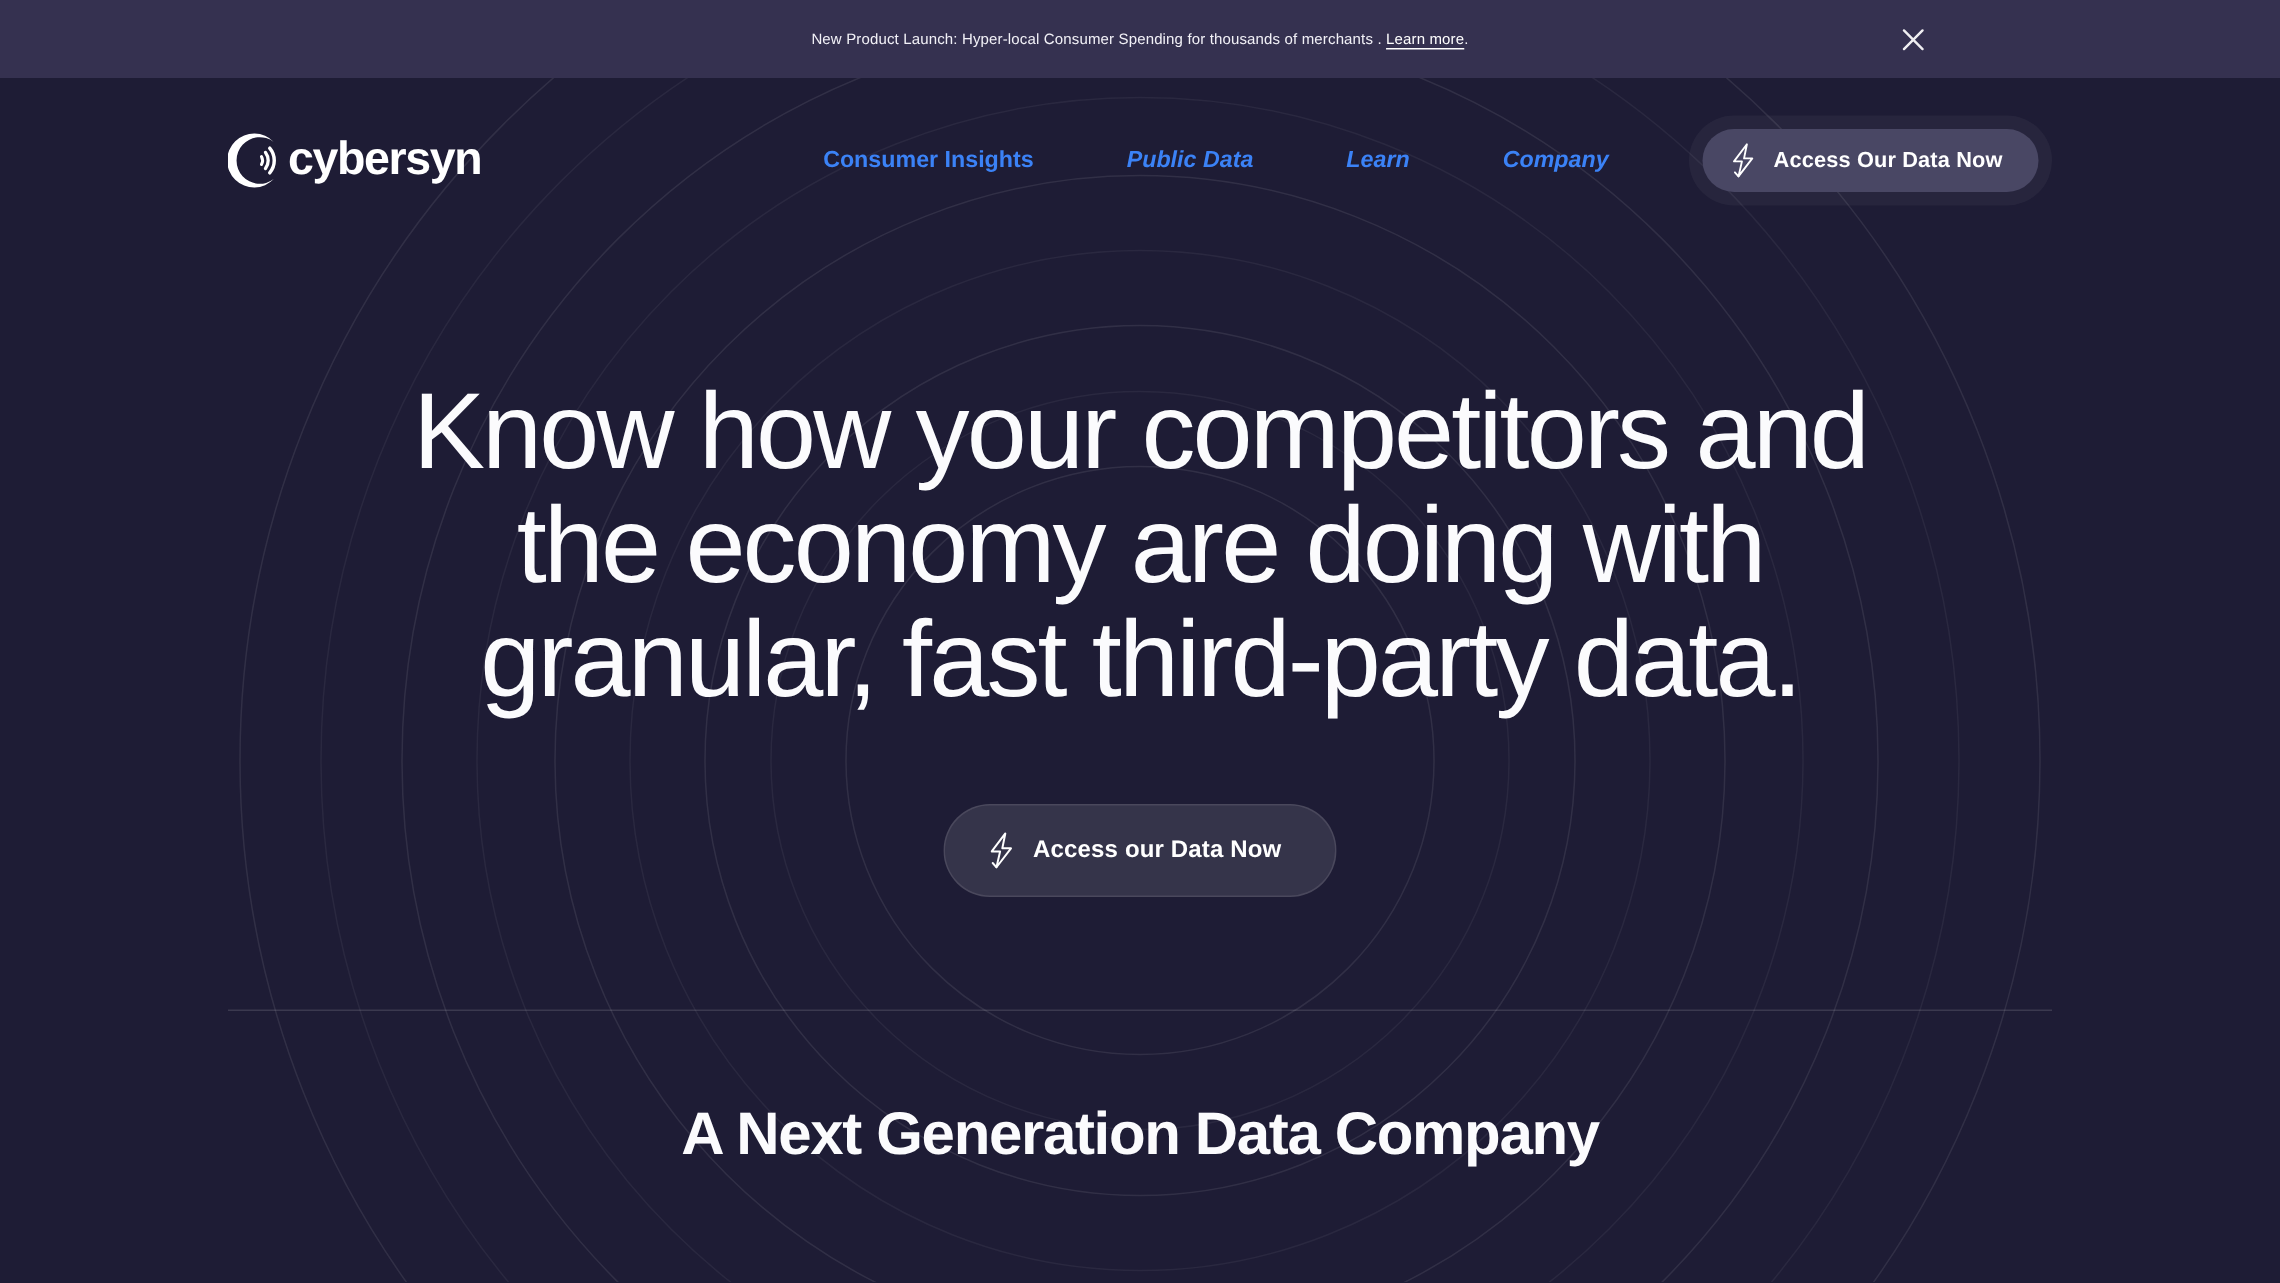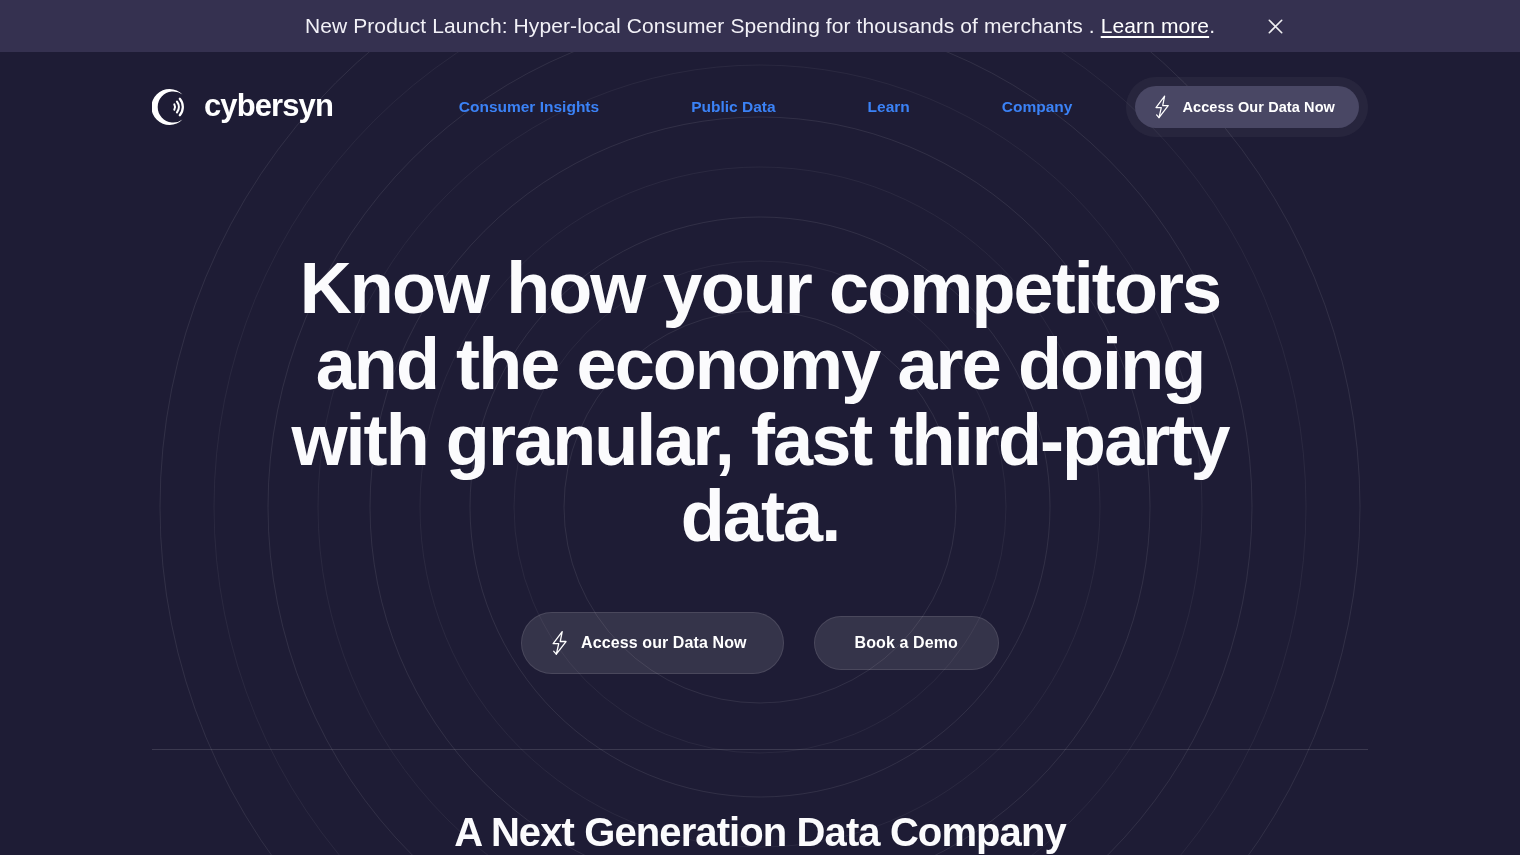--- a/index.html
+++ b/index.html
@@ -29,7 +29,7 @@
     z-index: 30;
   }
   .banner-text {
-    font-size: 21px;
+    font-size: 10px;
     color: #f2f1f7;
     letter-spacing: 0.1px;
     white-space: nowrap;

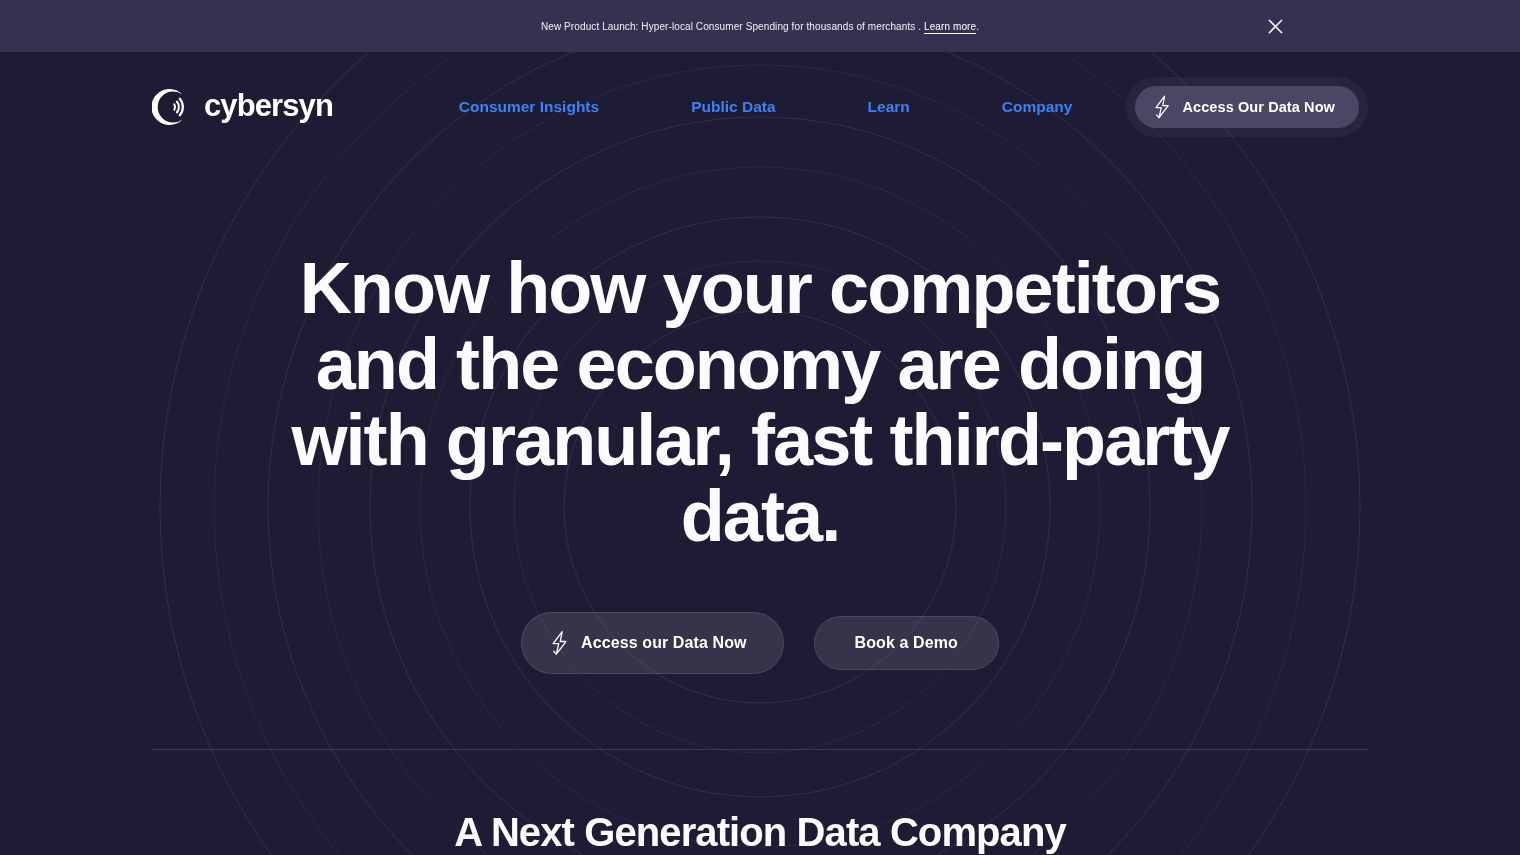--- a/index.html
+++ b/index.html
@@ -87,7 +87,6 @@
   .logo {
     display: flex;
     align-items: center;
-    gap: 12px;
     cursor: pointer;
     margin-right: auto;
   }

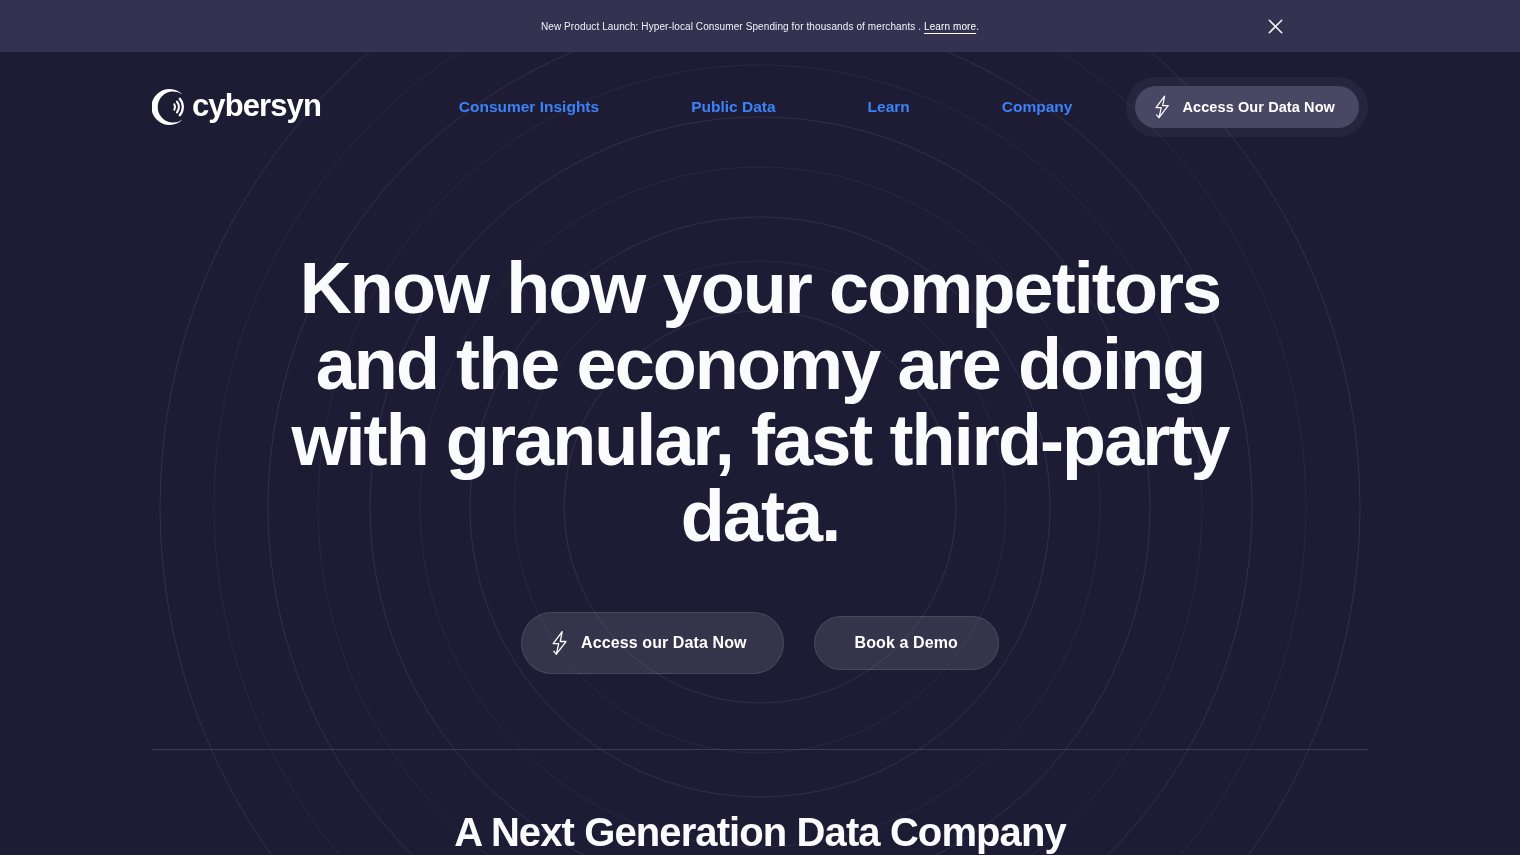--- a/index.html
+++ b/index.html
@@ -114,7 +114,7 @@
     white-space: nowrap;
     padding: 8px 0;
   }
-  .nav-item + .nav-item { margin-left: 92px; }
+  .nav-item + .nav-item { margin-left: 62px; font-style: italic; }
 
   
   .cta-ring {

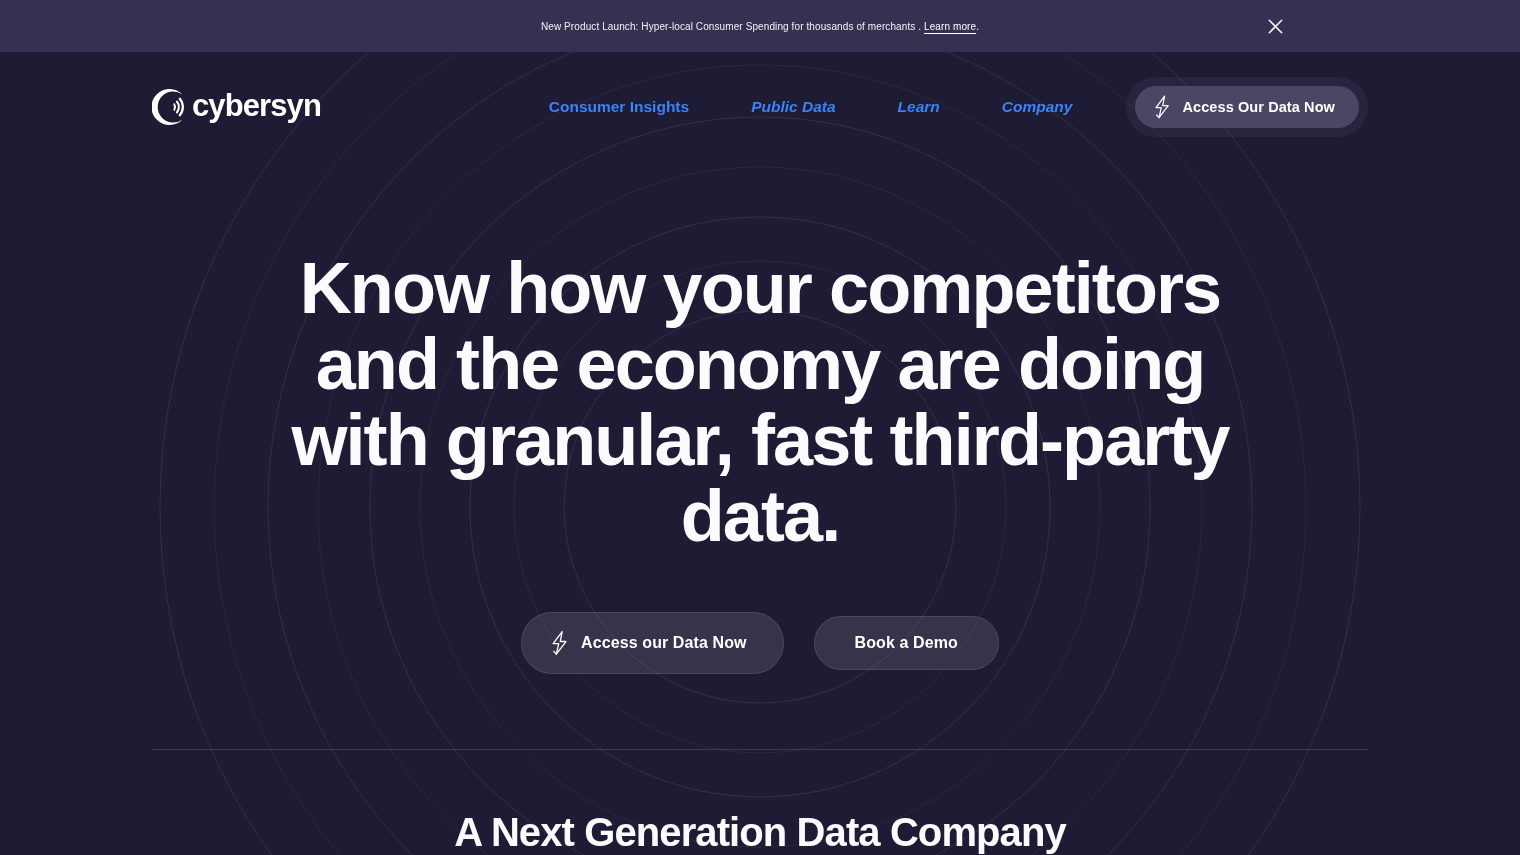--- a/index.html
+++ b/index.html
@@ -150,7 +150,7 @@
   .hero h1 {
     font-size: 72px;
     line-height: 76px;
-    font-weight: 700;
+    font-weight: 400;
     letter-spacing: -1.9px;
     color: #fbfbfd;
     max-width: 1020px;

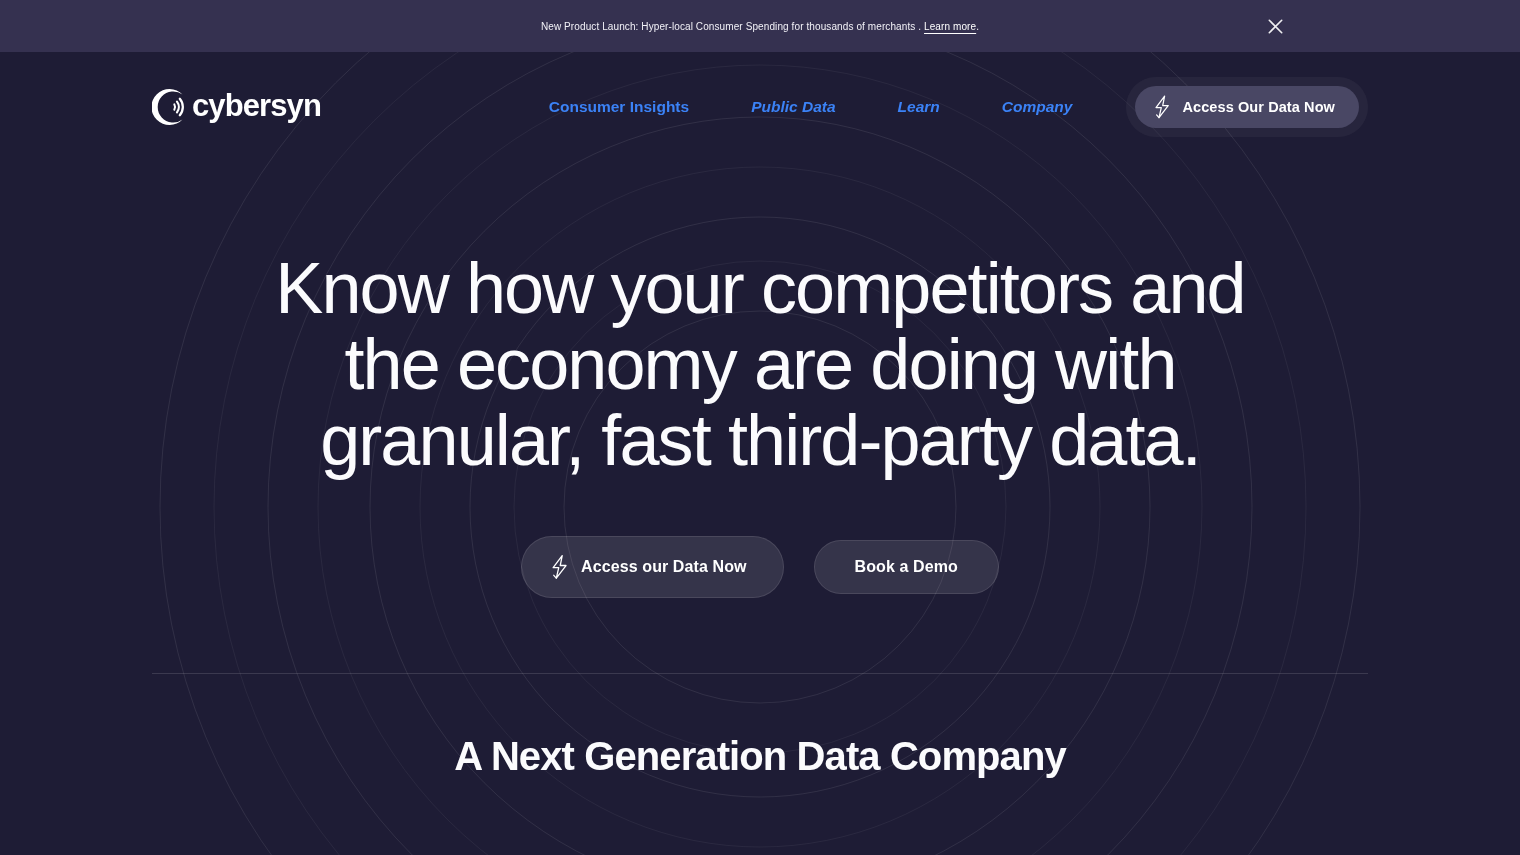--- a/index.html
+++ b/index.html
@@ -283,9 +283,6 @@
         <span>Access our Data Now</span>
       </div>
 
-      <div class="btn btn-secondary">
-        <span>Book a Demo</span>
-      </div>
     </div>
   </div>
 

